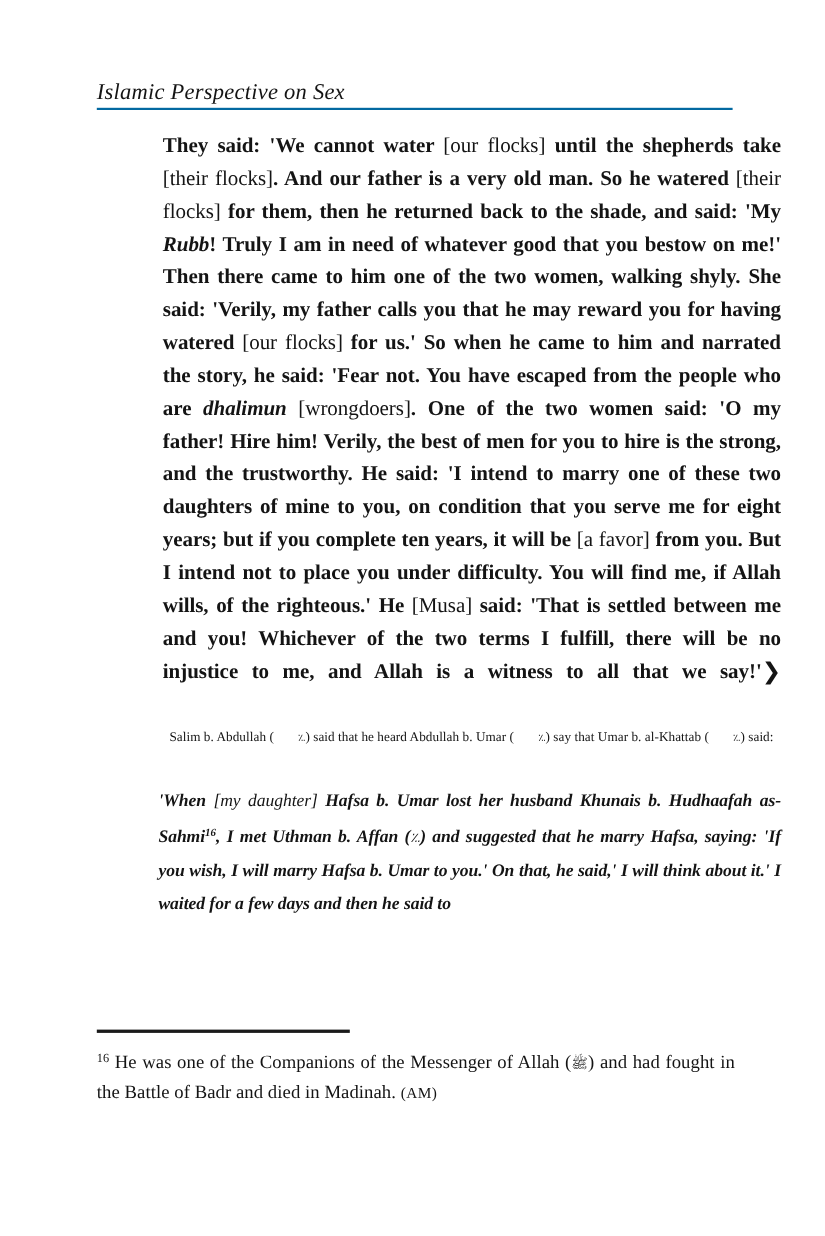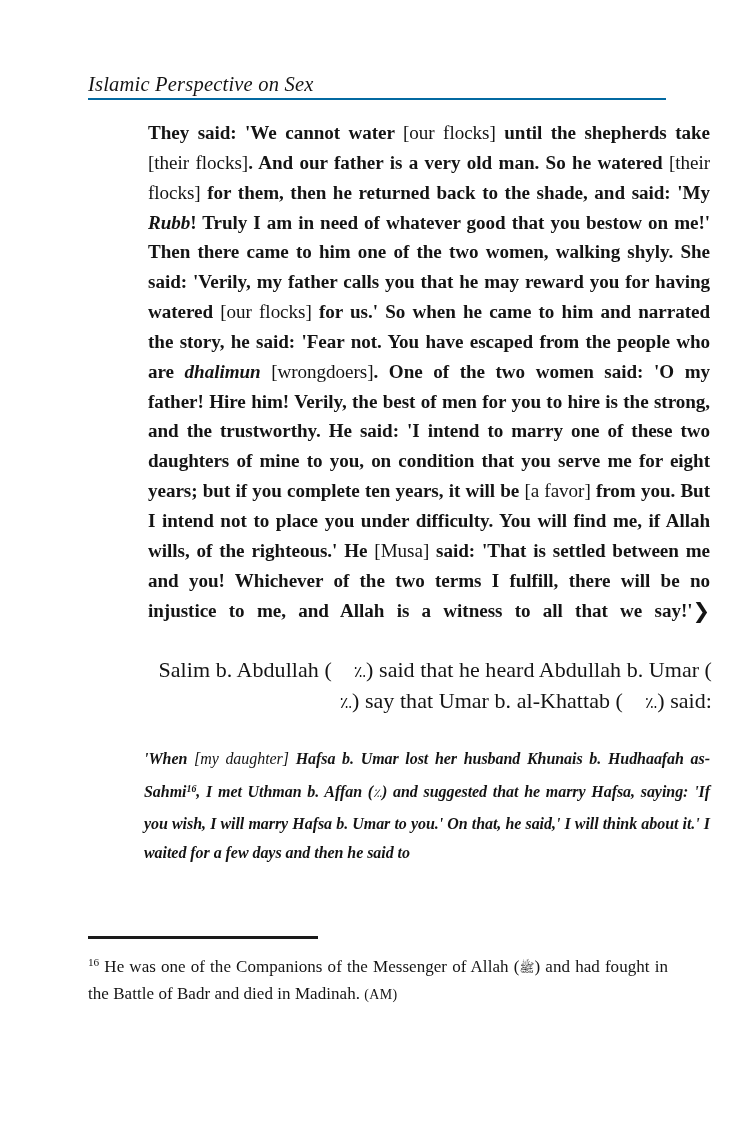--- a/index.html
+++ b/index.html
@@ -84,9 +84,9 @@
   
   .narration {
     margin: 31px 0 0 0;
-    font-size: 22px;
+    font-size: 12px;
     line-height: 28.5px;
-    text-align: right;
+    text-align: left;
     text-indent: 22px;
     letter-spacing: 0.05px;
   }

